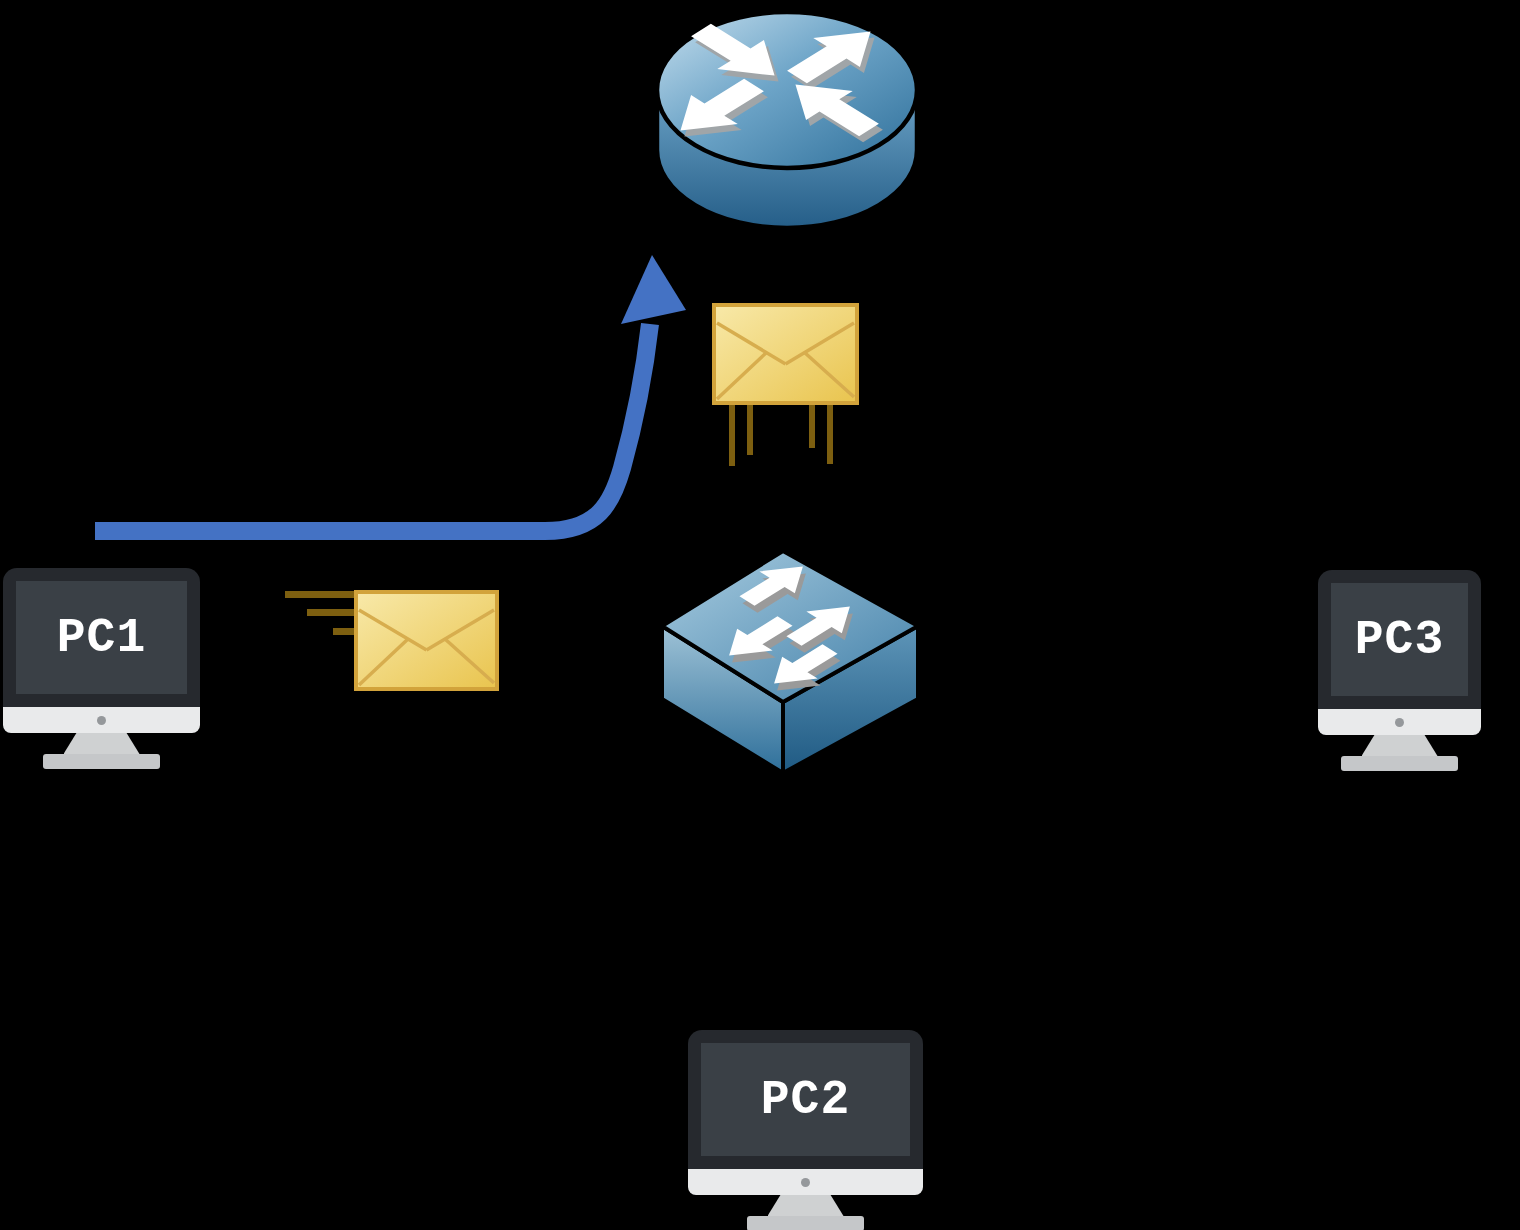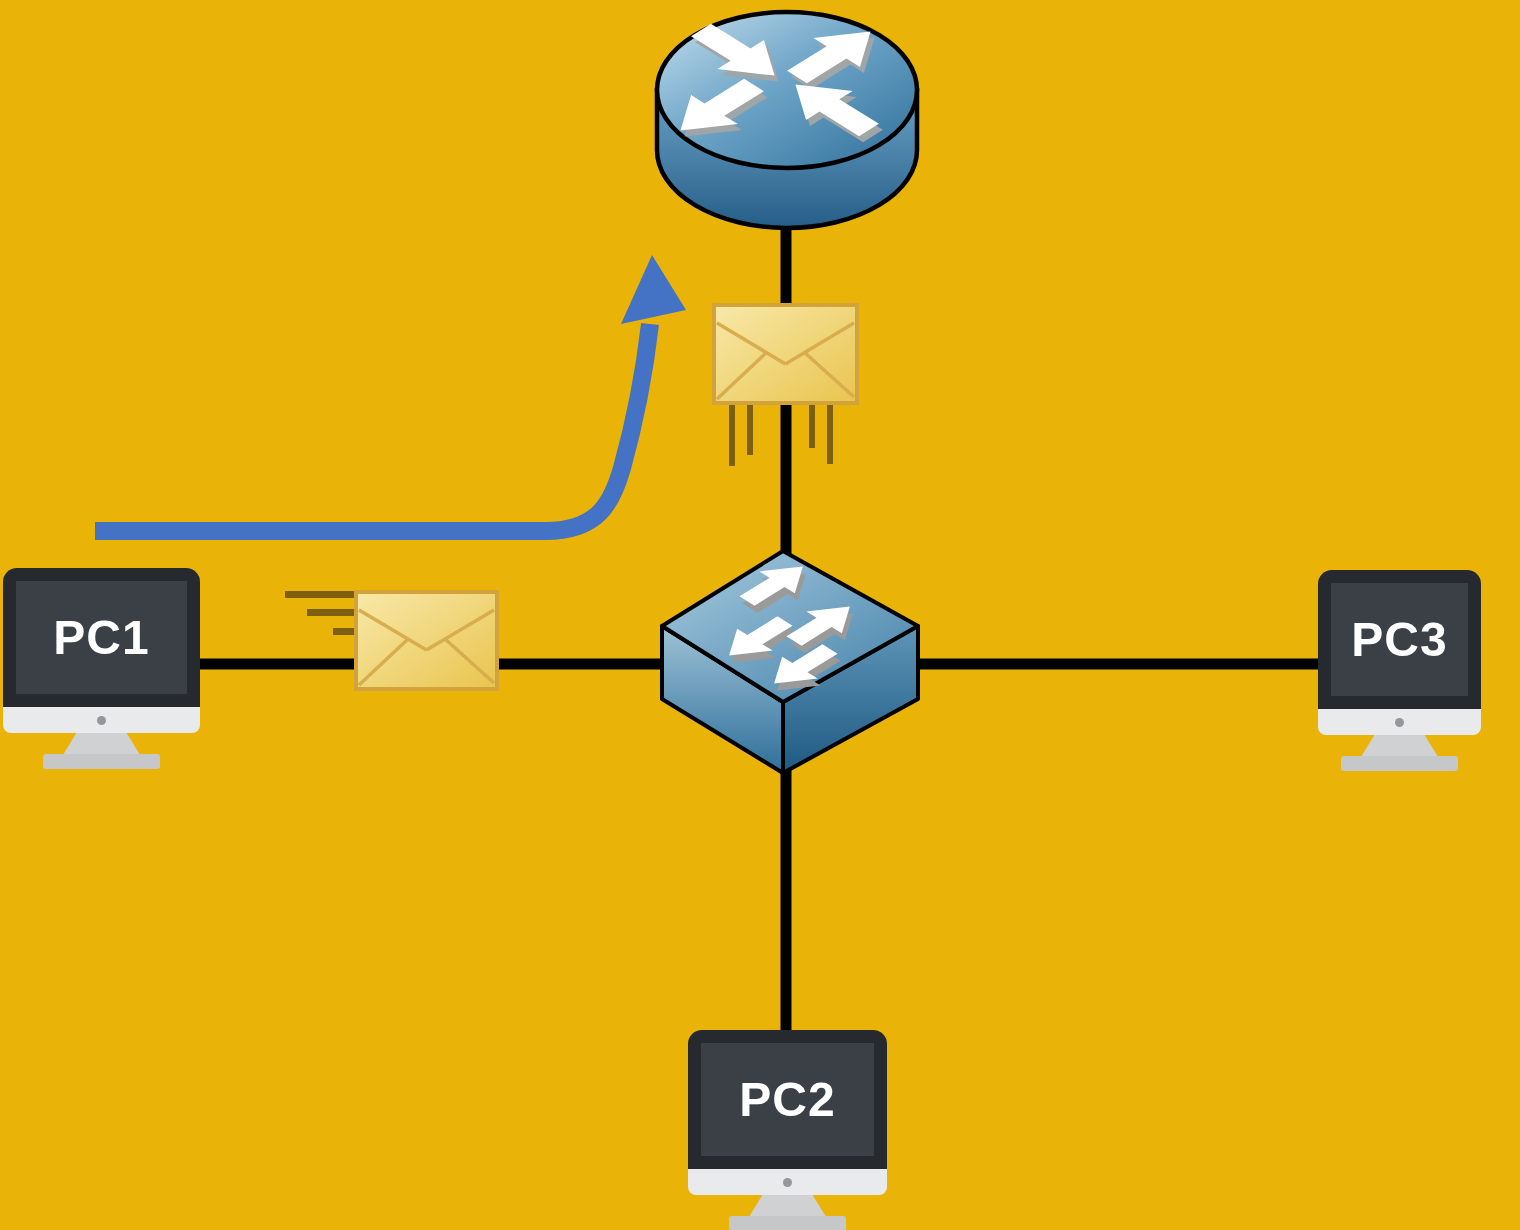--- a/index.html
+++ b/index.html
@@ -3,8 +3,8 @@
 <meta charset="utf-8">
 <style>
   html,body{margin:0;padding:0;background:#ffffff;}
-  .canvas{position:relative;width:1520px;height:1230px;background:#eab308;overflow:hidden;
-          font-family:Liberation Sans, sans-serif;}
+  .canvas{position:relative;width:1520px;height:1230px;background:#000000;overflow:hidden;
+          font-family:Liberation Mono, monospace;}
   .layer{position:absolute;left:0;top:0;}
   .pc{position:absolute;display:flex;flex-direction:column;align-items:center;}
   .pc-bezel{width:100%;height:139px;background:#26292e;border-radius:14px 14px 0 0;

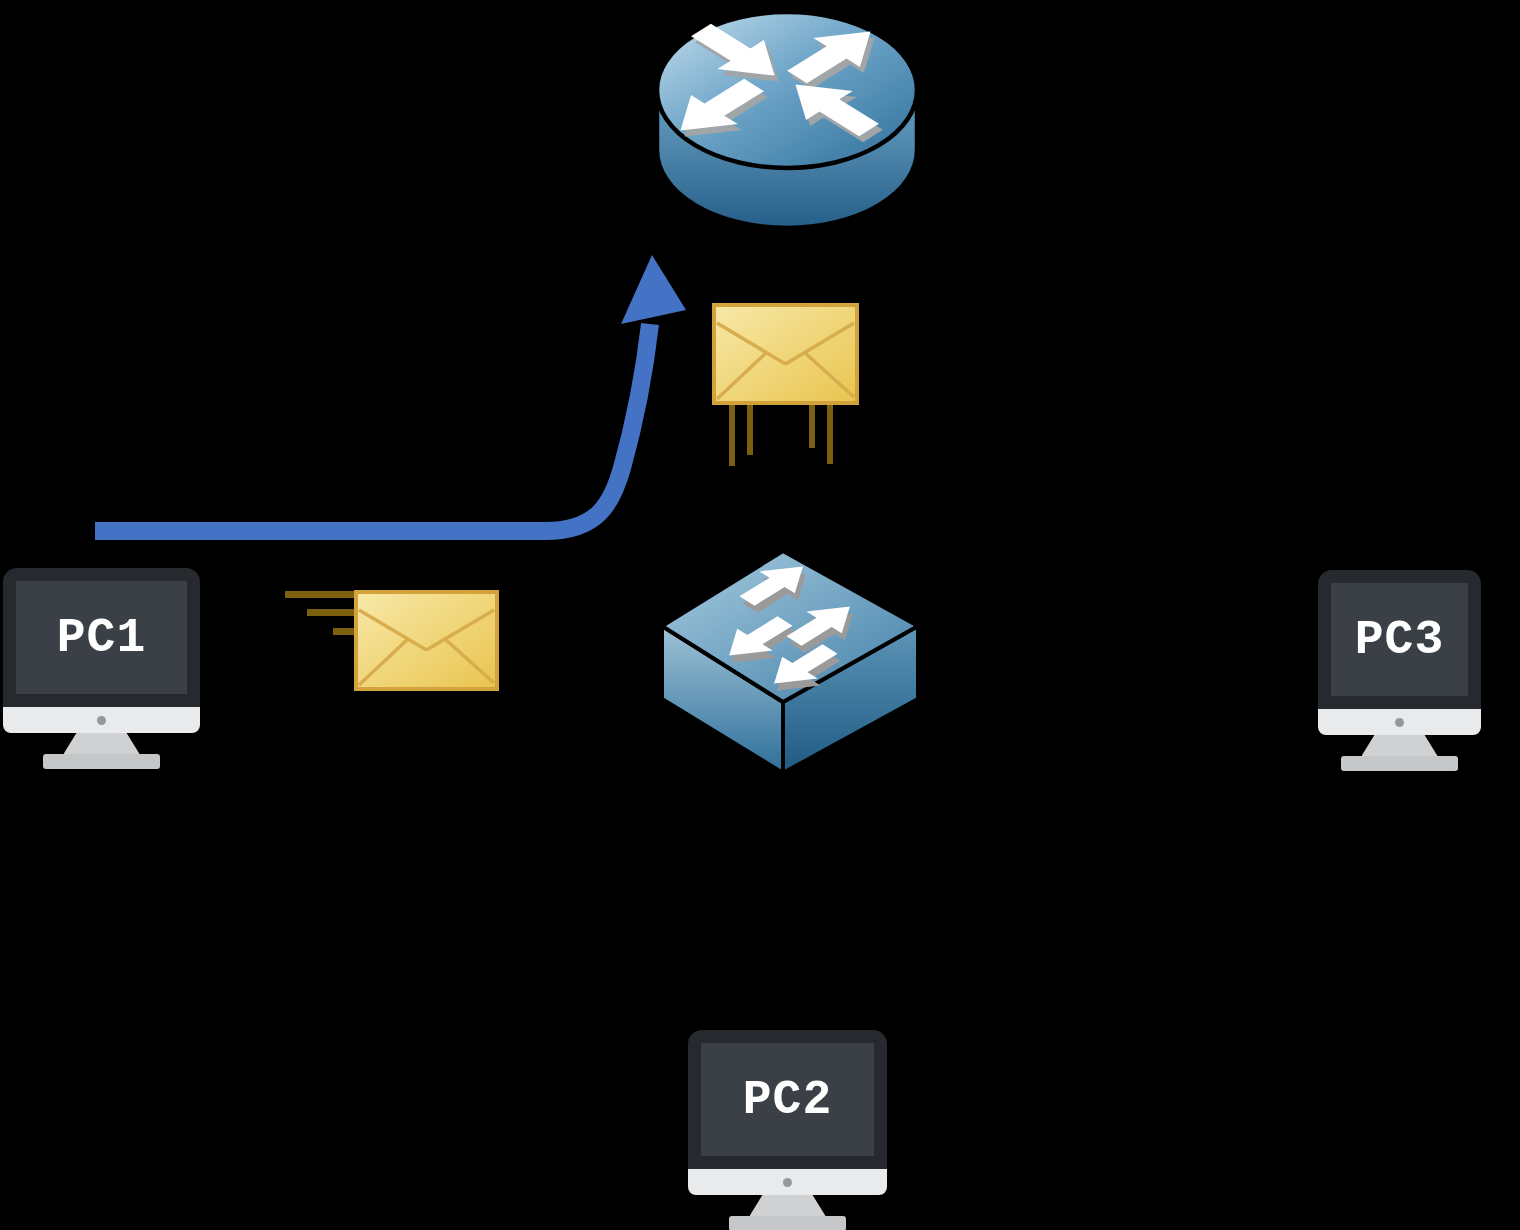--- a/index.html
+++ b/index.html
@@ -143,7 +143,7 @@
   <div class="pc-base"></div>
 </div>
 
-<div class="pc" style="left:688px;top:1030px;width:199px;">
+<div class="pc" style="left:688px;top:1030px;width:235px;">
   <div class="pc-bezel">
     <div class="pc-screen">
       <span class="pc-label">PC2</span>

